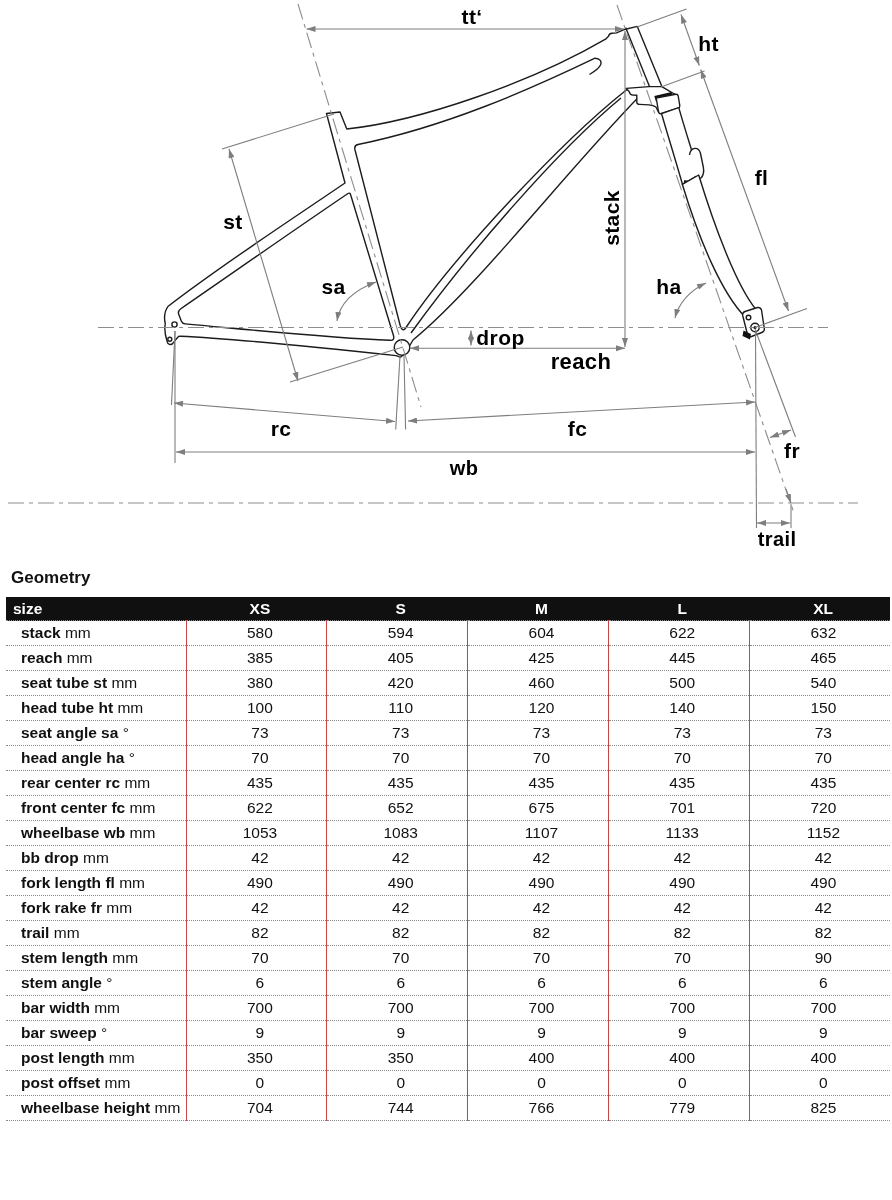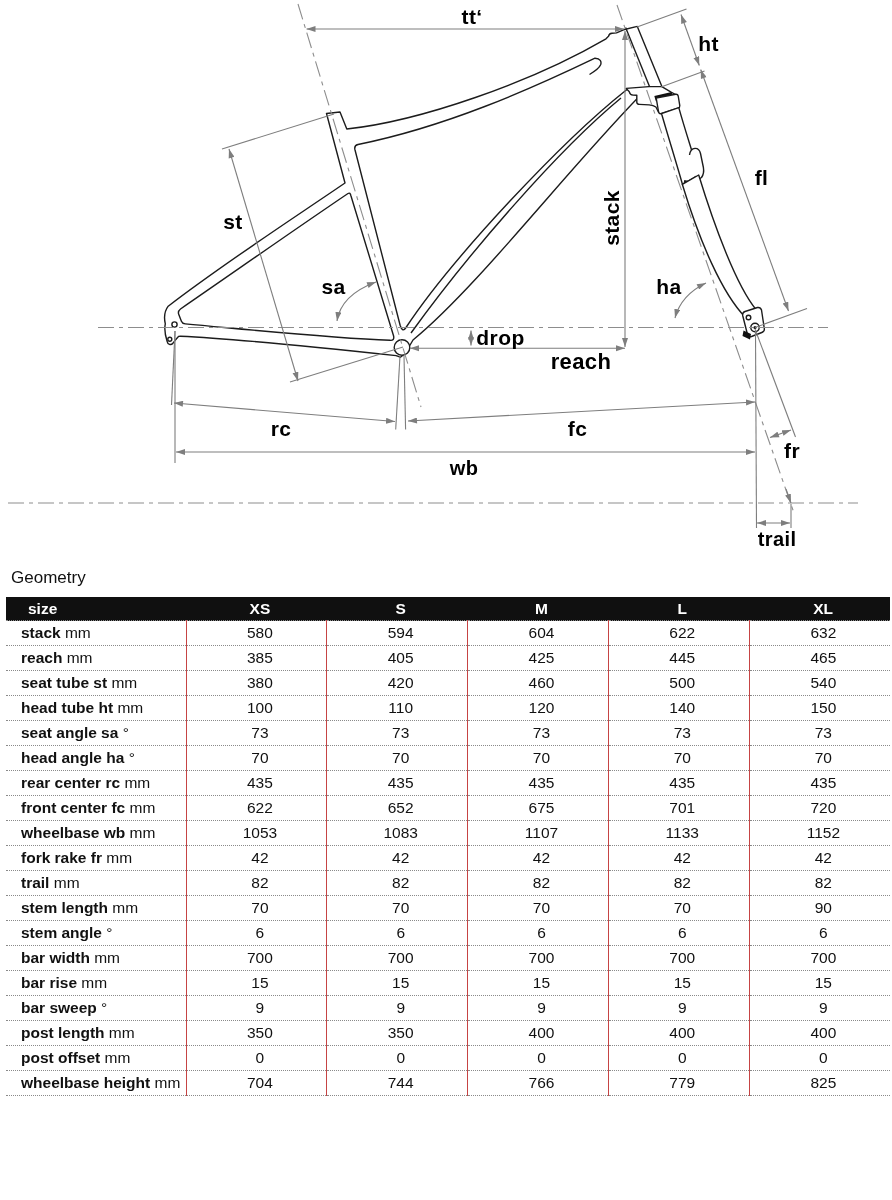--- a/index.html
+++ b/index.html
@@ -5,7 +5,7 @@
 body{width:892px;height:1200px;position:relative;overflow:hidden;
  font-family:"Liberation Sans",sans-serif;}
 #draw{position:absolute;left:0;top:0;}
-#gtitle{position:absolute;left:11px;top:568px;font-size:17px;font-weight:normal;color:#111;}
+#gtitle{position:absolute;left:11px;top:568px;font-size:17px;font-weight:bold;color:#111;}
 #geo{position:absolute;left:6px;top:597px;width:884px;border-collapse:collapse;table-layout:fixed;
  font-size:15.5px;color:#111;}
 #geo th{background:#101010;color:#fff;font-weight:bold;height:23px;padding:0 0 0 7px;

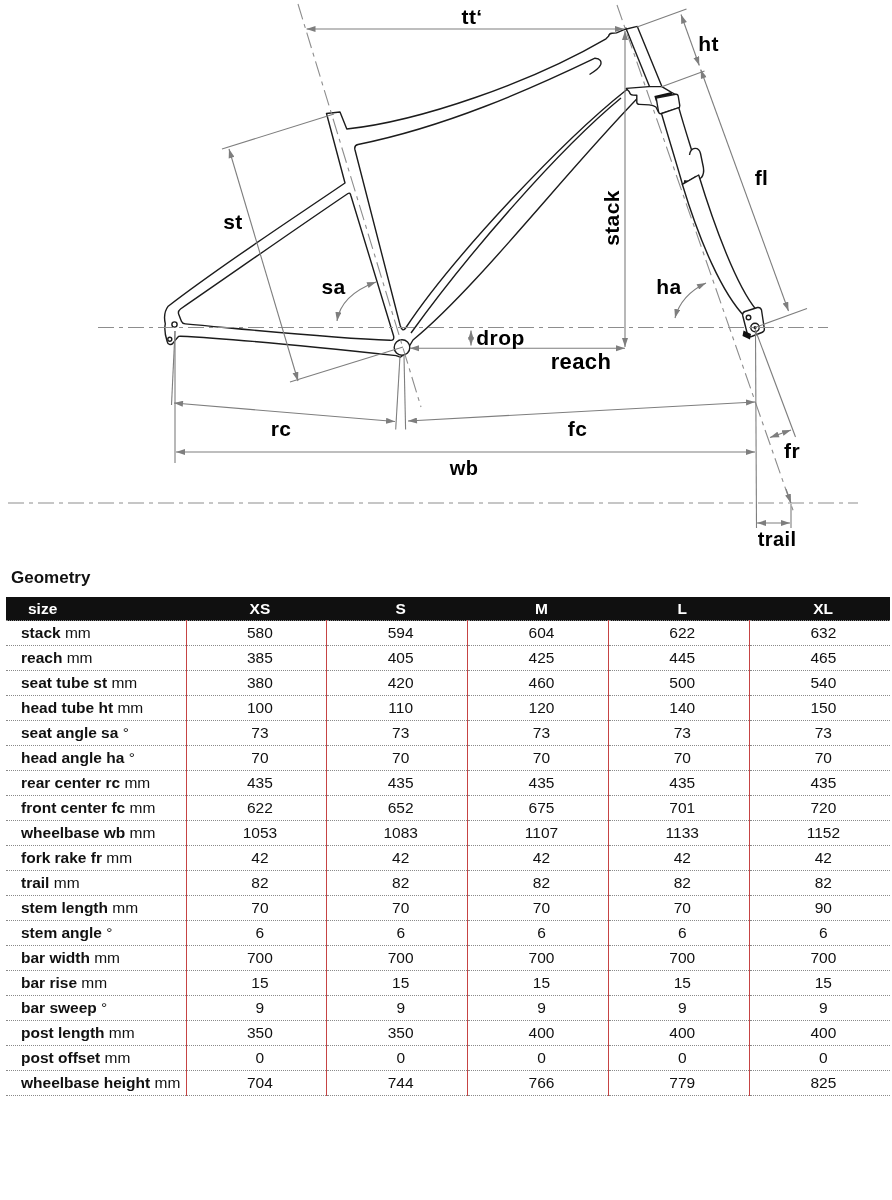--- a/index.html
+++ b/index.html
@@ -10,7 +10,7 @@
  font-size:15.5px;color:#111;}
 #geo th{background:#101010;color:#fff;font-weight:bold;height:23px;padding:0 0 0 7px;
  font-size:15.5px;}
-#geo th.n{text-align:left;padding-left:22px;padding-right:0;}
+#geo th.n{text-align:left;padding-left:7px;padding-right:0;}
 #geo td{height:24px;padding:0;border-top:1px dotted #8a8a8a;}
 #geo td.n{padding-left:15px;font-weight:normal;}
 #geo td.v{text-align:center;border-left:1px solid #c64444;padding-left:7px;}

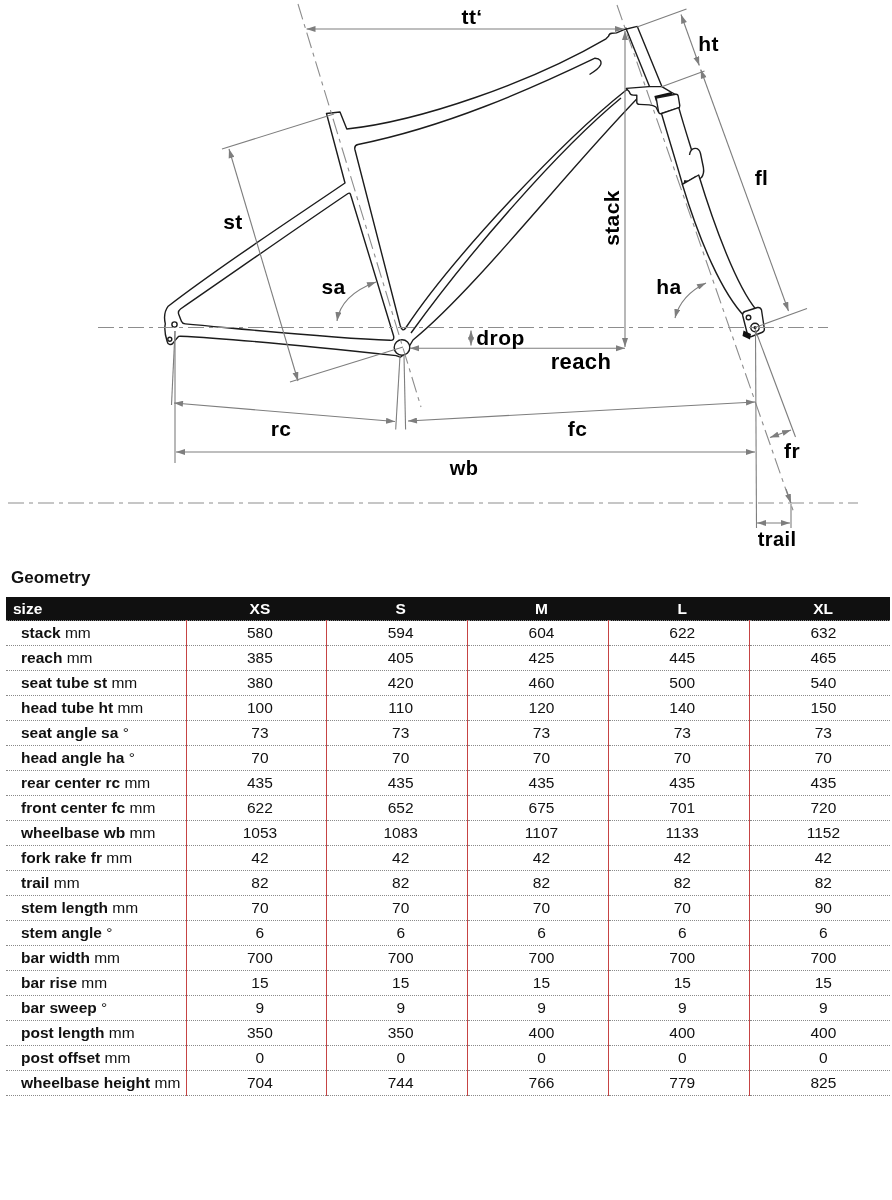--- a/index.html
+++ b/index.html
@@ -291,6 +291,14 @@
         <td class="v">1152</td>
       </tr>
 
+<tr>
+        <td class="n"><b>bb drop</b> mm</td>
+        <td class="v">42</td>
+        <td class="v">42</td>
+        <td class="v">42</td>
+        <td class="v">42</td>
+        <td class="v">42</td>
+      </tr>
 
 
 <tr>

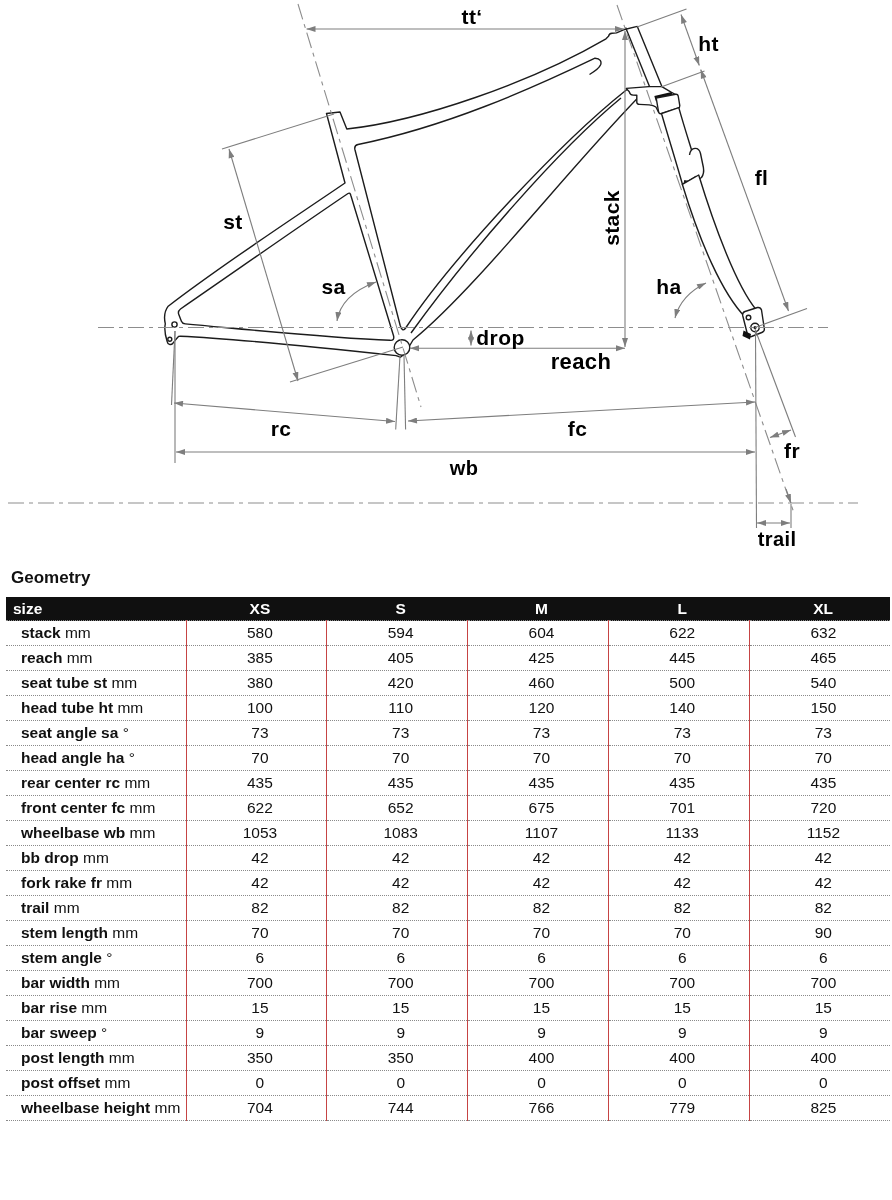--- a/index.html
+++ b/index.html
@@ -300,6 +300,14 @@
         <td class="v">42</td>
       </tr>
 
+<tr>
+        <td class="n"><b>fork length fl</b> mm</td>
+        <td class="v">490</td>
+        <td class="v">490</td>
+        <td class="v">490</td>
+        <td class="v">490</td>
+        <td class="v">490</td>
+      </tr>
 
 <tr>
         <td class="n"><b>fork rake fr</b> mm</td>

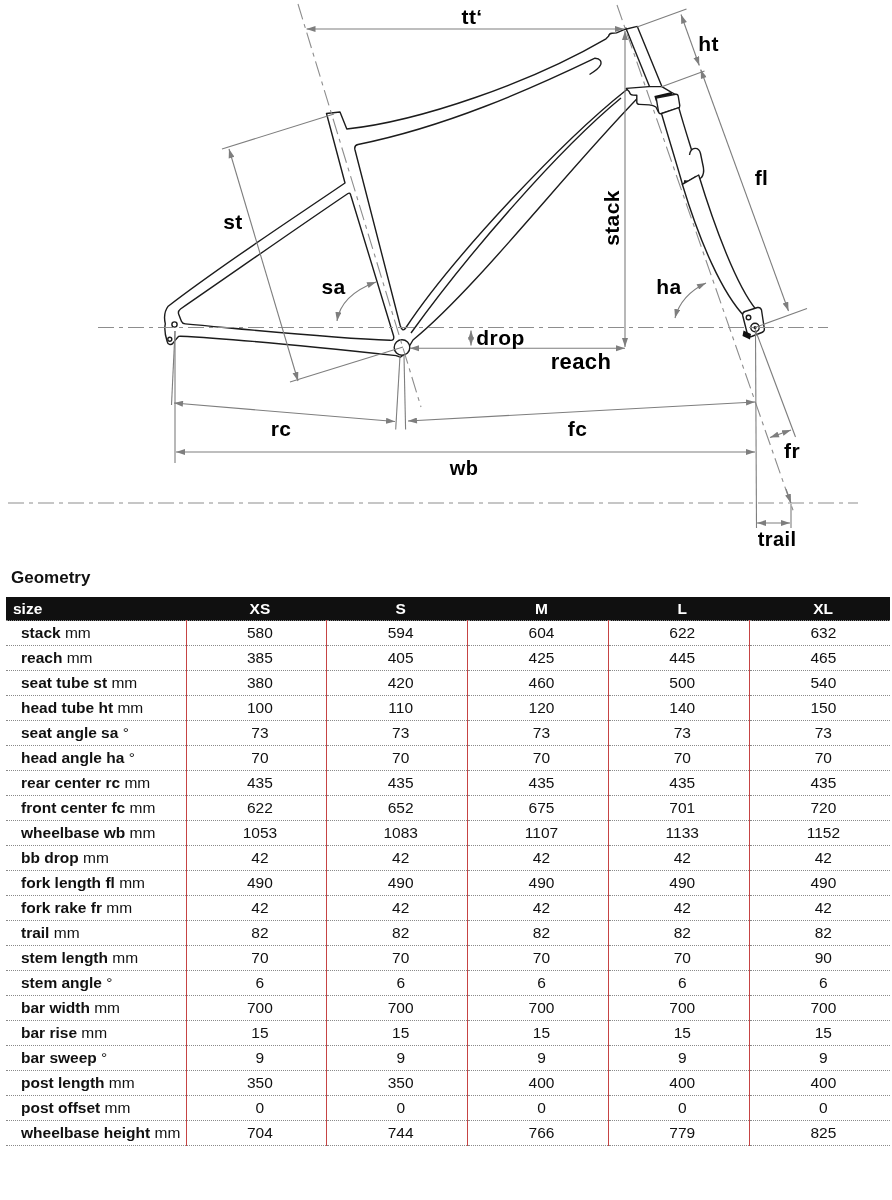--- a/index.html
+++ b/index.html
@@ -355,14 +355,6 @@
         <td class="v">700</td>
       </tr>
 
-<tr>
-        <td class="n"><b>bar rise</b> mm</td>
-        <td class="v">15</td>
-        <td class="v">15</td>
-        <td class="v">15</td>
-        <td class="v">15</td>
-        <td class="v">15</td>
-      </tr>
 
 <tr>
         <td class="n"><b>bar sweep</b> °</td>

